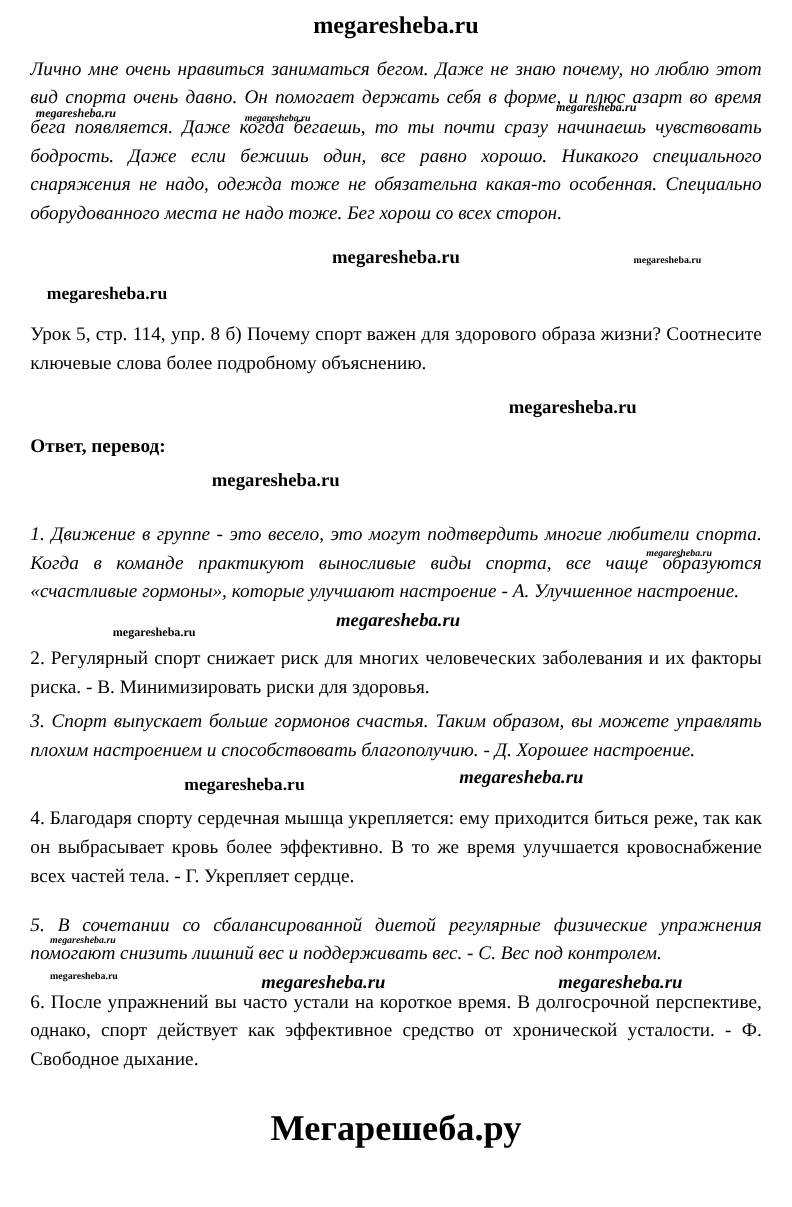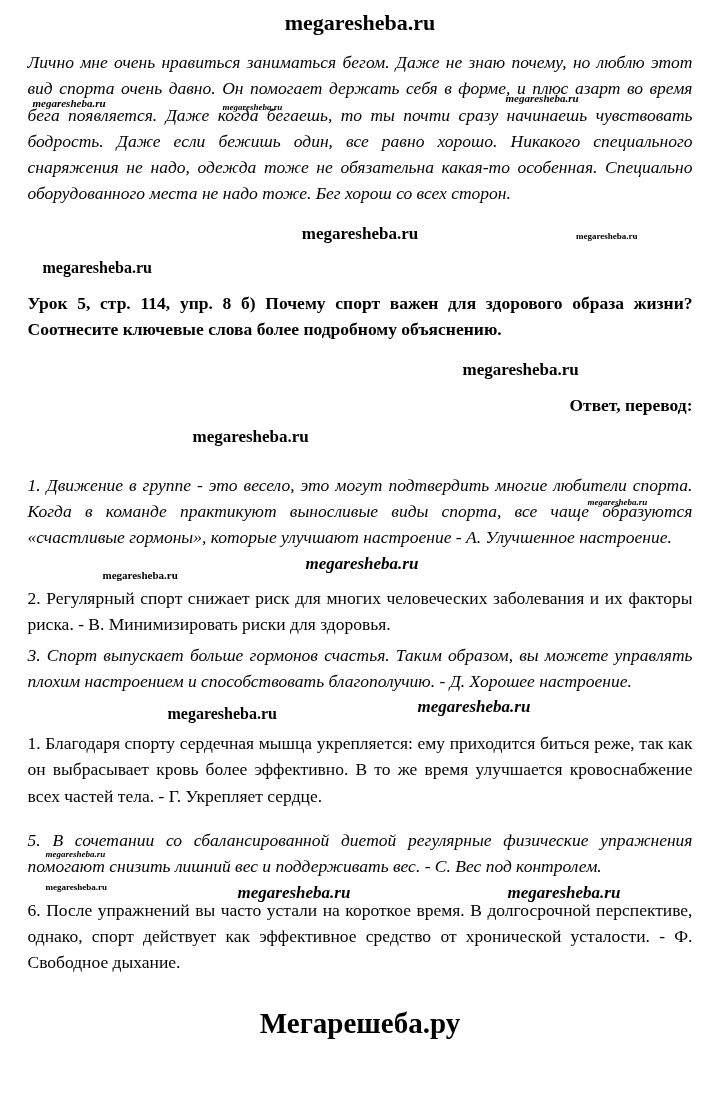--- a/index.html
+++ b/index.html
@@ -50,7 +50,7 @@
   .wm-small { font-size: 11px; }
   .wm-tiny { font-size: 9px; }
   .heading {
-    font-weight: bold;
+    font-weight: normal;
   }
   .answer-label {
     font-weight: bold;

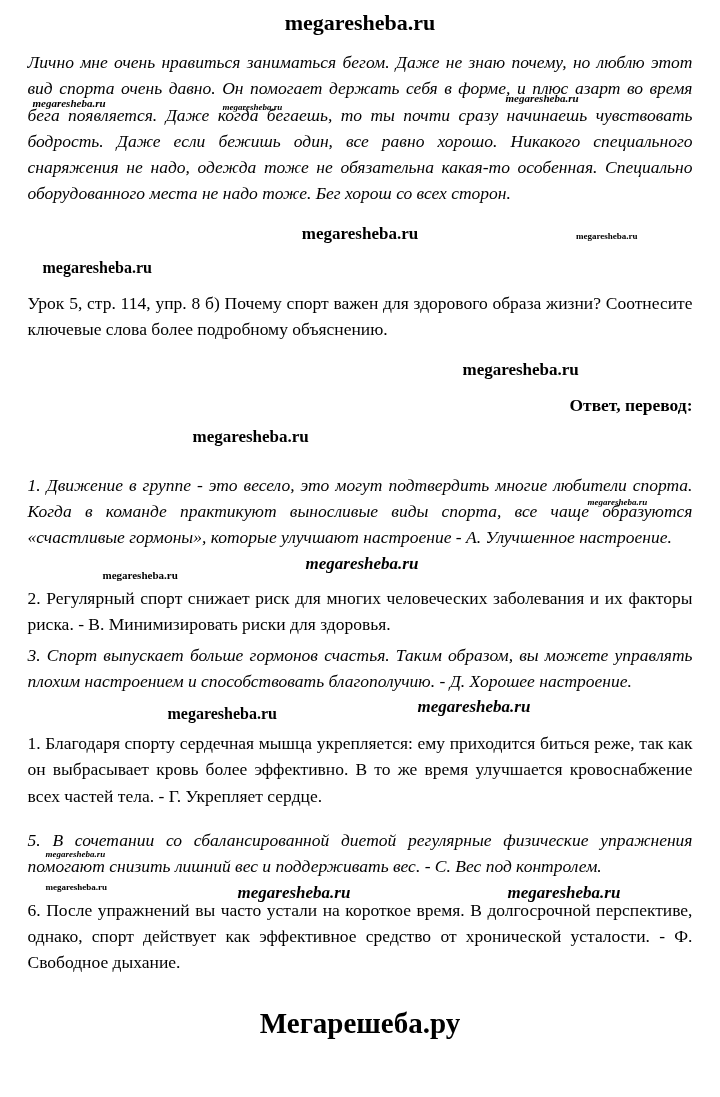--- a/index.html
+++ b/index.html
@@ -55,7 +55,6 @@
   .answer-label {
     font-weight: bold;
     margin: 0 20px 6px 20px;
-    text-align: right;
   }
   .footer-title {
     text-align: center;

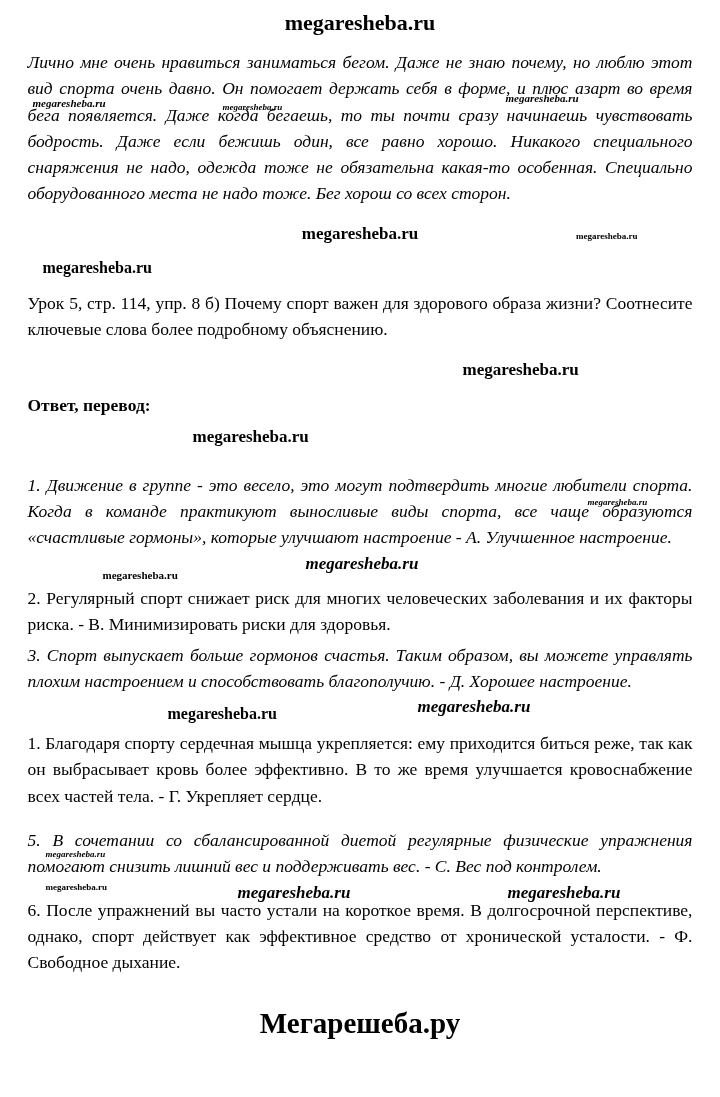--- a/index.html
+++ b/index.html
@@ -119,7 +119,7 @@
     <span>megaresheba.ru</span>
   </div>
 
-  <p class="body-text" style="margin-bottom:18px;">1. Благодаря спорту сердечная мышца укрепляется: ему приходится биться реже, так как он выбрасывает кровь более эффективно. В то же время улучшается кровоснабжение всех частей тела. - Г. Укрепляет сердце.</p>
+  <p class="body-text" style="margin-bottom:18px;">4. Благодаря спорту сердечная мышца укрепляется: ему приходится биться реже, так как он выбрасывает кровь более эффективно. В то же время улучшается кровоснабжение всех частей тела. - Г. Укрепляет сердце.</p>
 
   <div class="para-wrap">
     <p class="body-text" style="margin-bottom:2px;">5. В сочетании со сбалансированной диетой регулярные физические упражнения помогают снизить лишний вес и поддерживать вес. - С. Вес под контролем.</p>

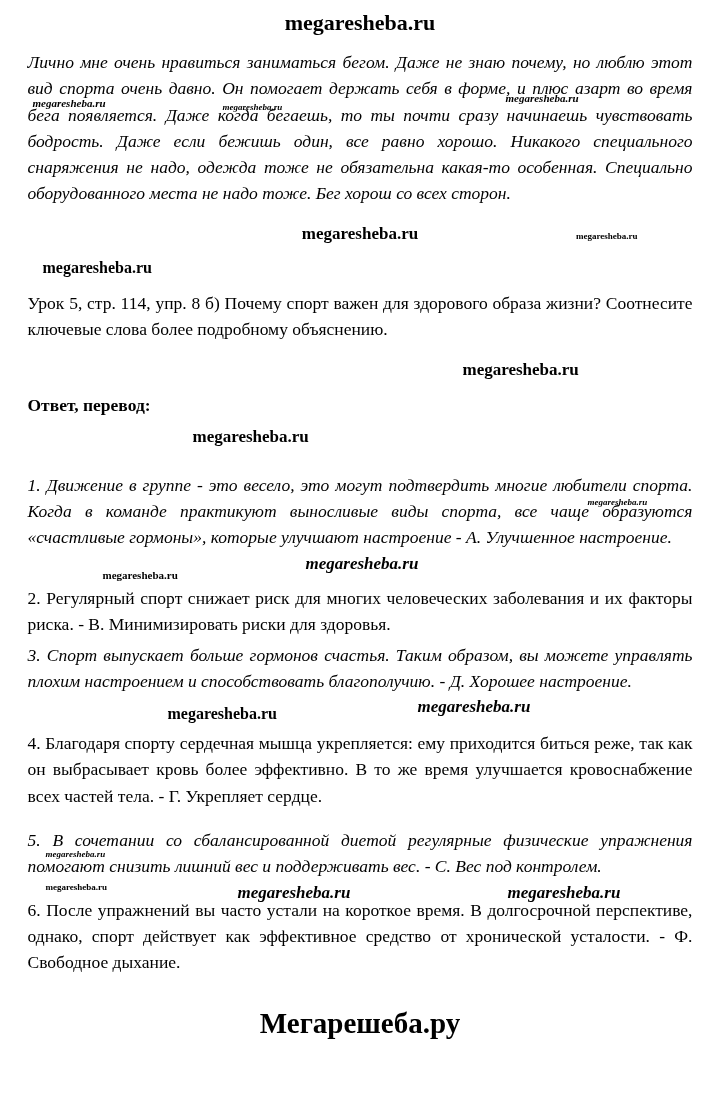--- a/index.html
+++ b/index.html
@@ -59,7 +59,7 @@
   .footer-title {
     text-align: center;
     font-weight: bold;
-    font-size: 29px;
+    font-size: 33px;
     margin: 26px 0 12px 0;
   }
 </style>

